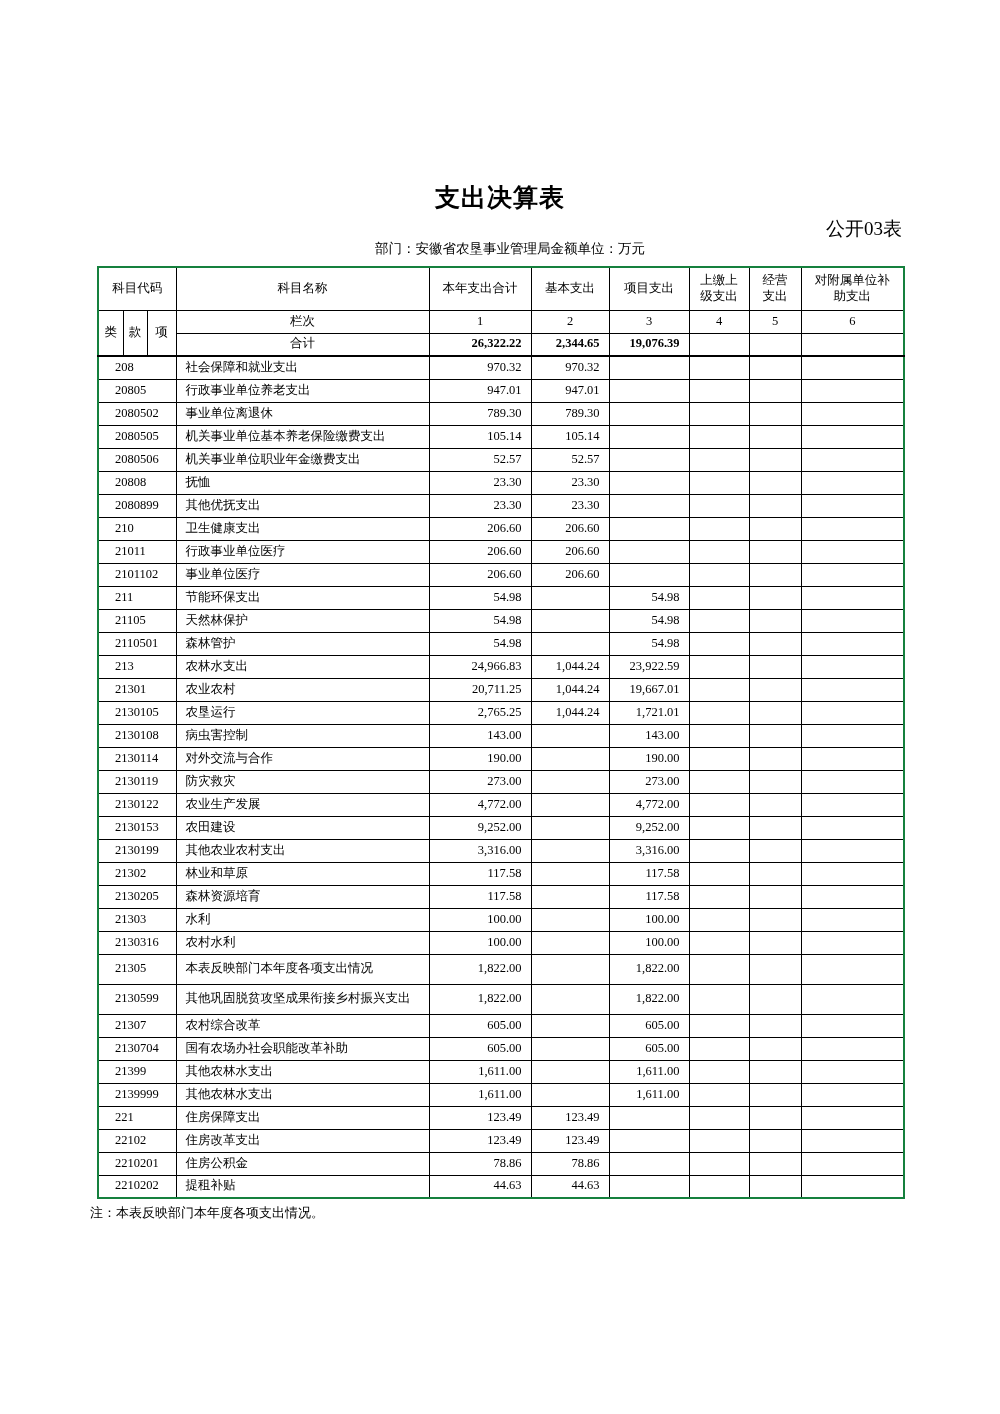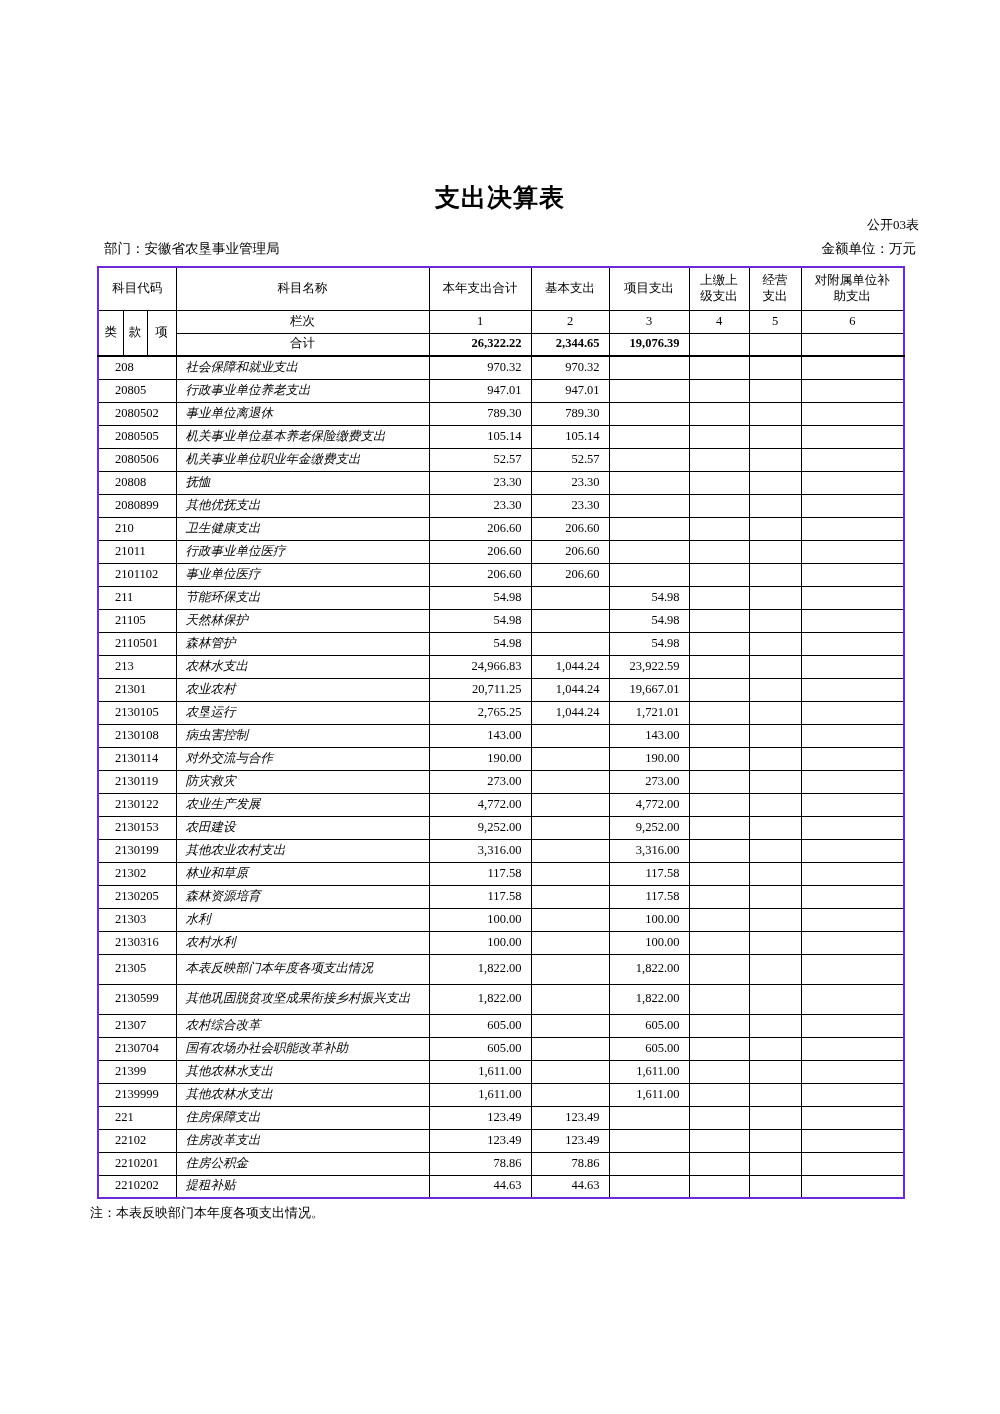--- a/index.html
+++ b/index.html
@@ -28,8 +28,8 @@
   .public-tag {
     position: absolute;
     top: 216px;
-    right: 81px;
-    font-size: 13px;
+    right: 98px;
+    font-size: 19px;
   }
   .meta-row {
     position: absolute;

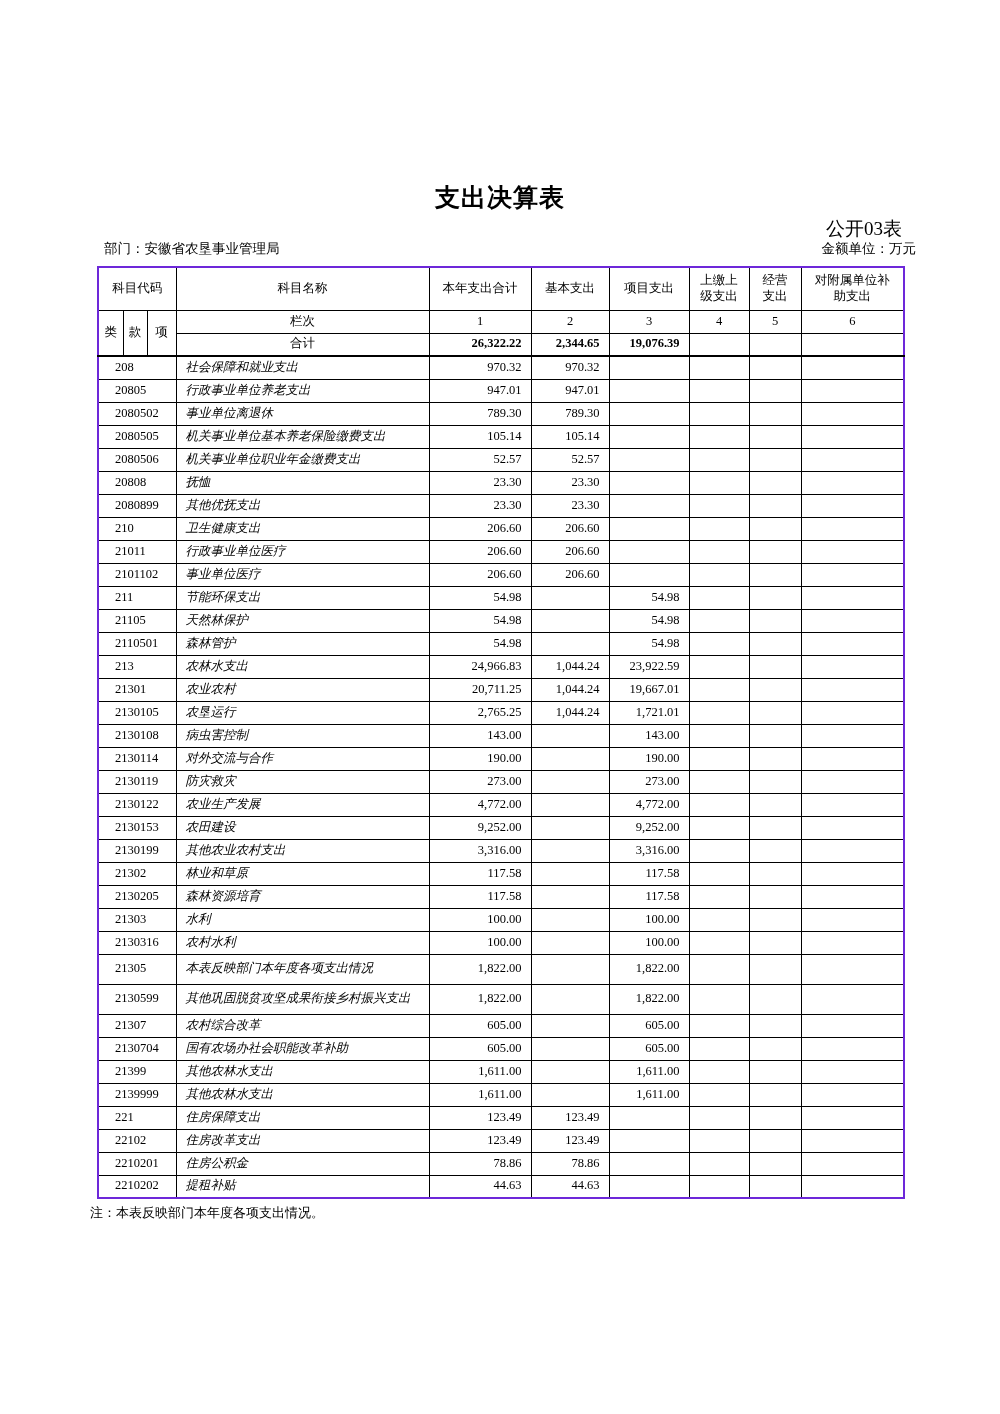--- a/index.html
+++ b/index.html
@@ -37,7 +37,7 @@
     left: 104px;
     width: 812px;
     display: flex;
-    justify-content: space-between;
+    justify-content: center;
     font-size: 13.5px;
   }
   .table-wrap {

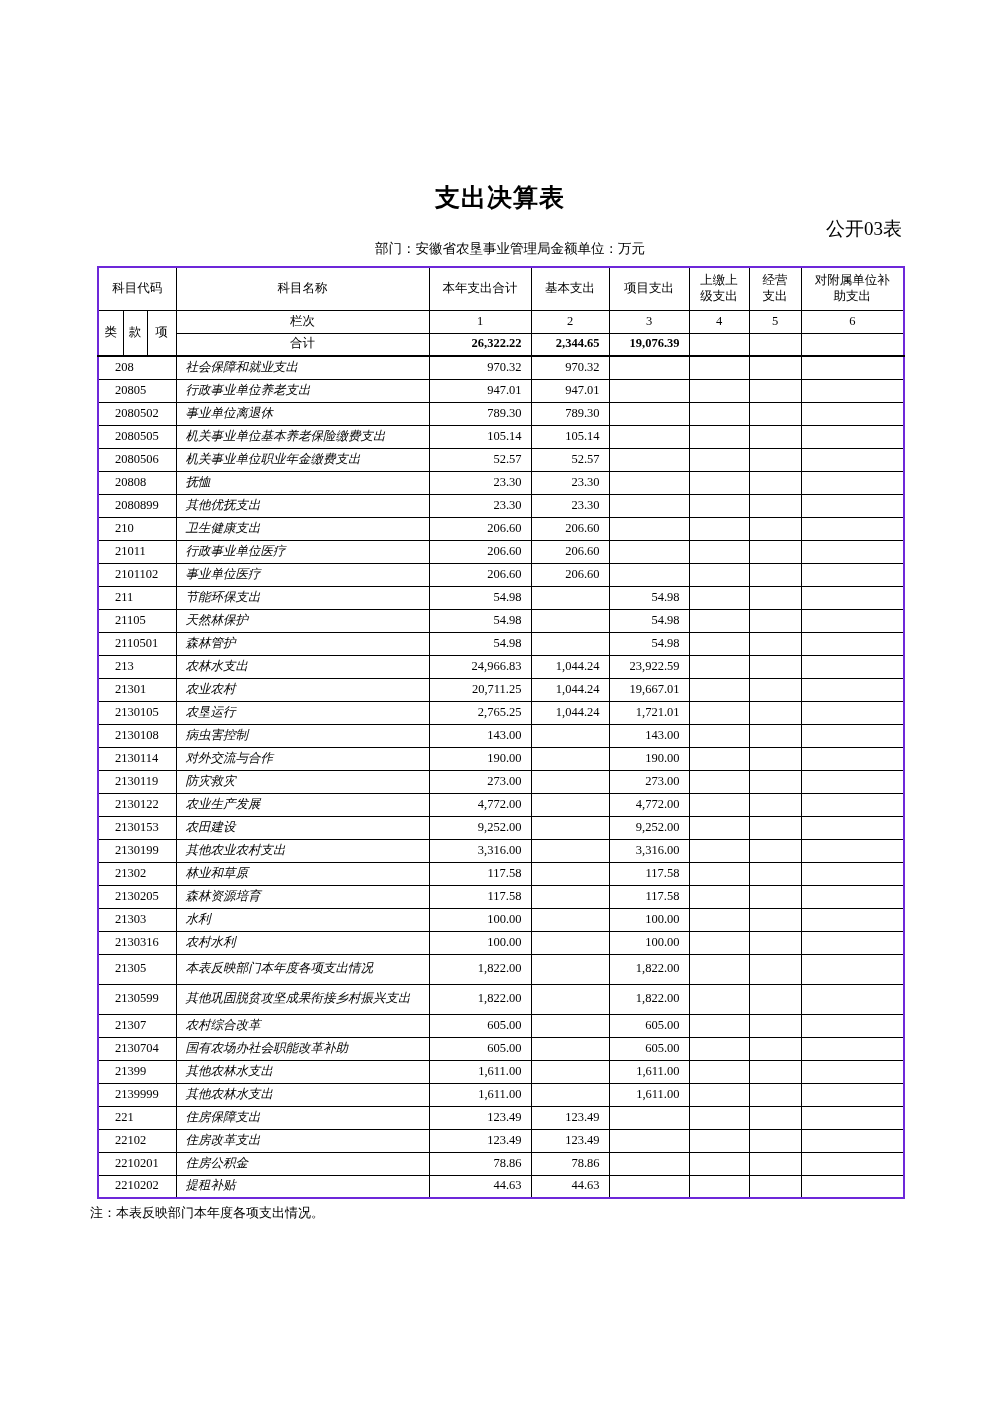--- a/index.html
+++ b/index.html
@@ -49,7 +49,7 @@
     border-collapse: collapse;
     table-layout: fixed;
     width: 806px;
-    border: 2px solid #6d28d9;
+    border: 2px solid #15803d;
   }
   th, td {
     border: 1px solid #000;

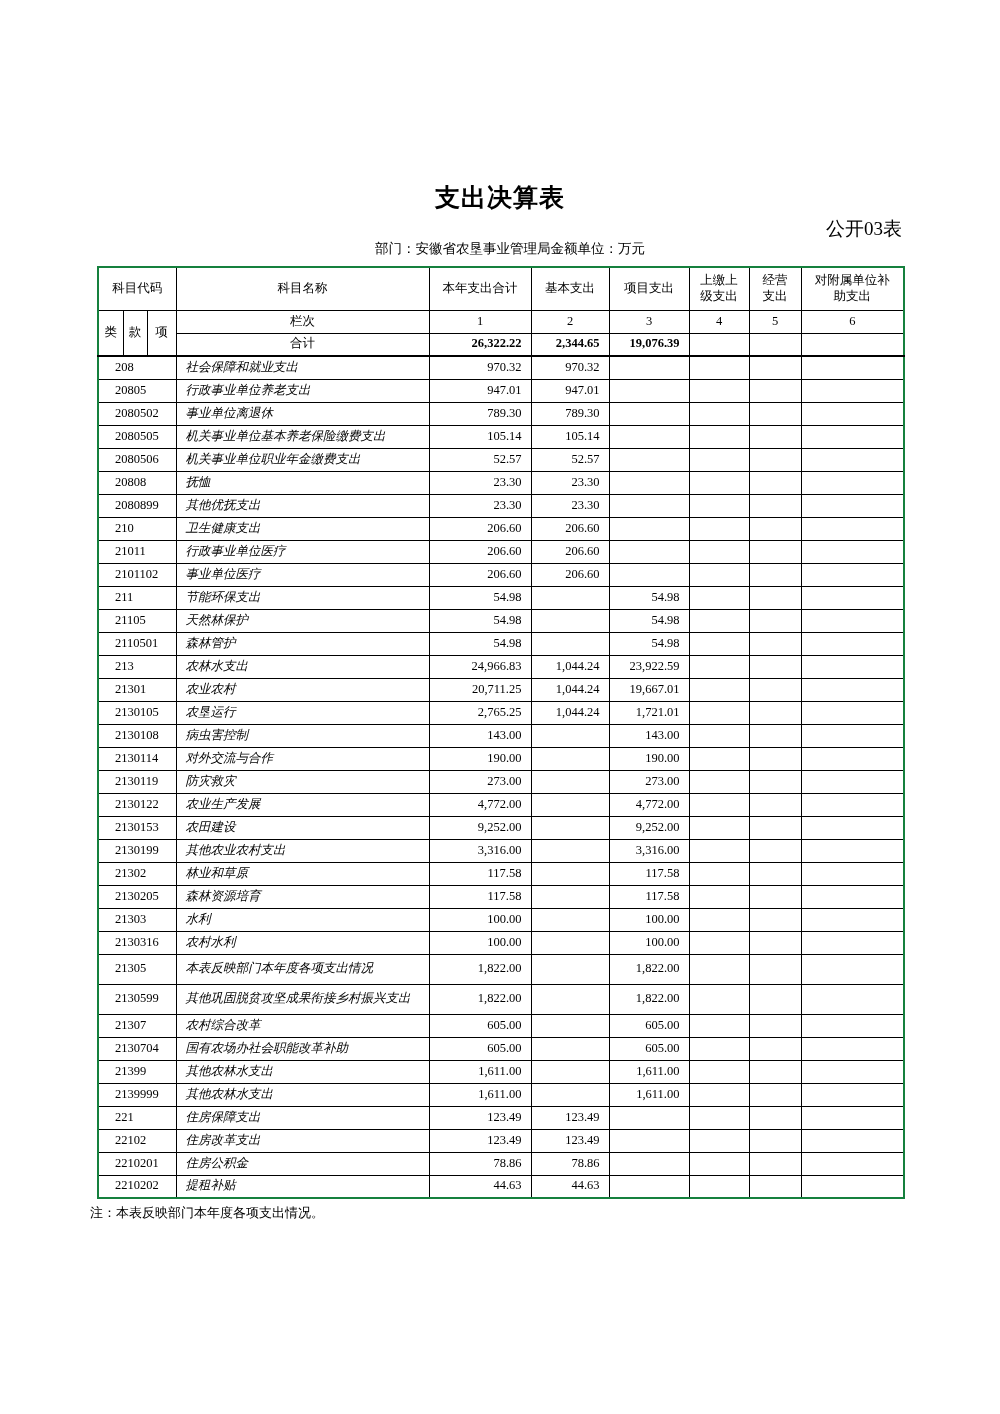--- a/index.html
+++ b/index.html
@@ -68,7 +68,7 @@
   tbody td { height: 23px; }
   tbody tr.tall td { height: 30px; }
   td.code { text-align: left; padding-left: 16px; }
-  td.name { text-align: left; padding-left: 9px; font-style: italic; }
+  td.name { text-align: left; padding-left: 9px; }
   td.num  { text-align: right; padding-right: 9px; }
   td.center { text-align: center; }
   .total-num { font-weight: 700; }

